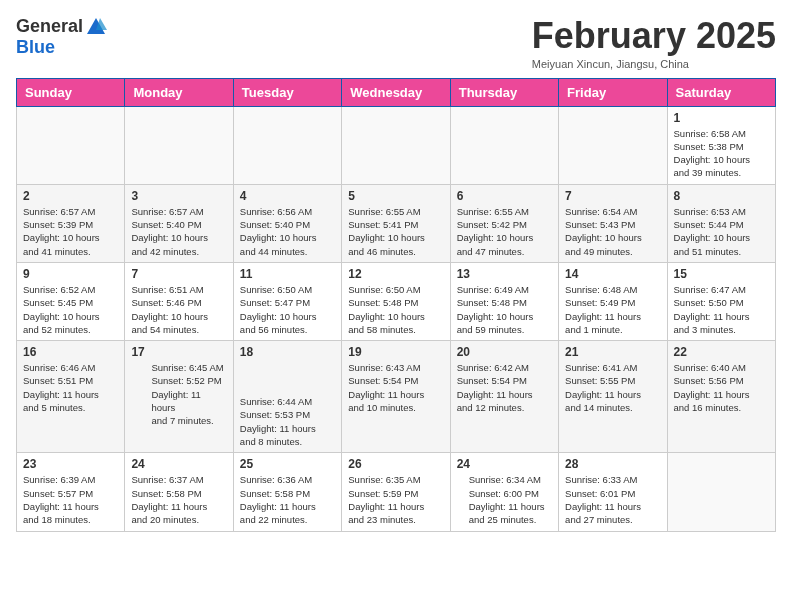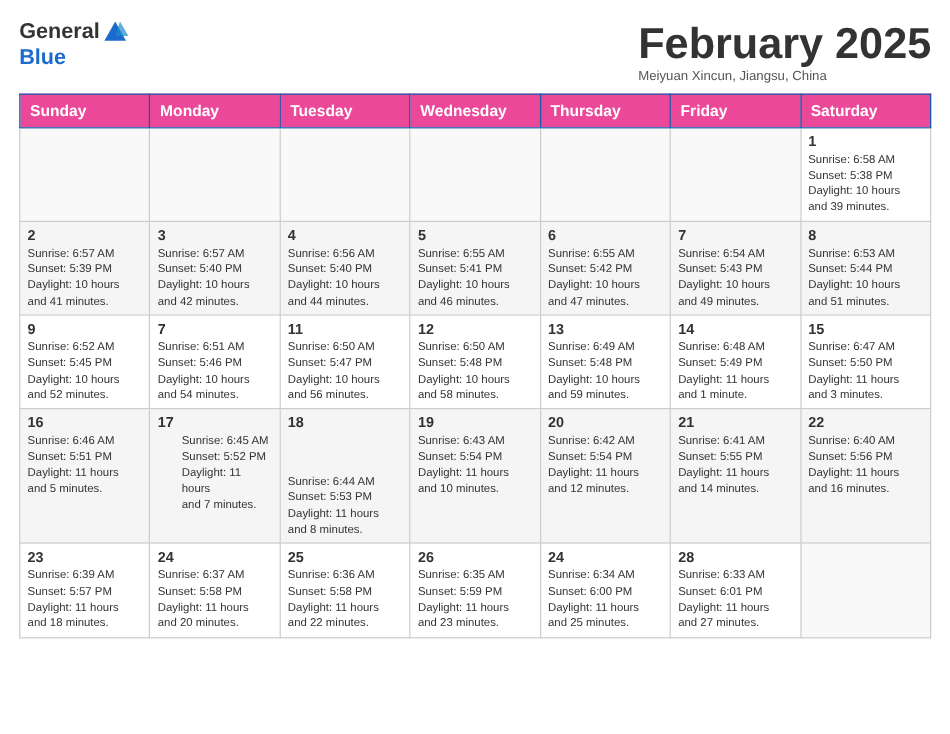--- a/index.html
+++ b/index.html
@@ -326,7 +326,7 @@
         </td>
         <td>
           <span class="day-num">24</span>
-          <div class="day-info" style="white-space: pre-line;">Sunrise: 6:34 AM
+          <div class="day-info" style="white-space: pre-line; margin-left: 12px;">Sunrise: 6:34 AM
 Sunset: 6:00 PM
 Daylight: 11 hours
 and 25 minutes.</div>

